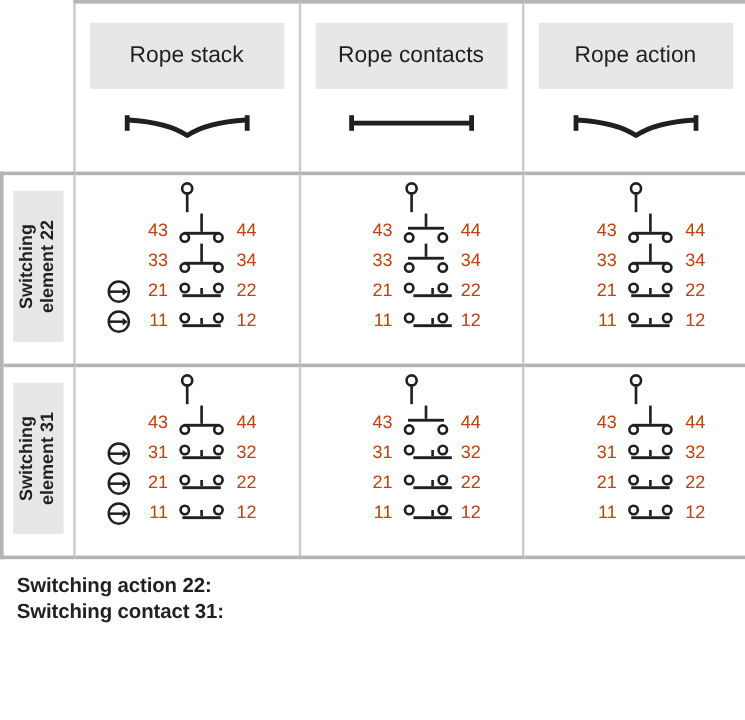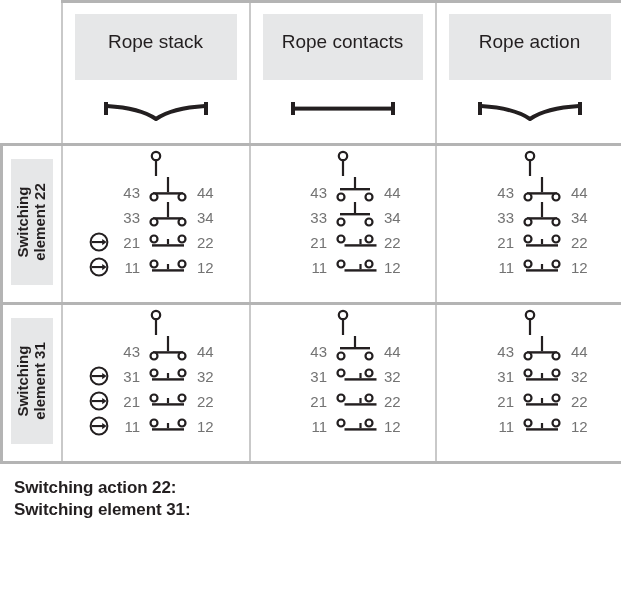--- a/index.html
+++ b/index.html
@@ -40,7 +40,7 @@
     display:block;
     margin:9px 12px 0 12px;
     background:#e6e7e8;
-    height:66px;
+    height:55px;
     line-height:55px;
     font-size:19px;
     color:#231f20;

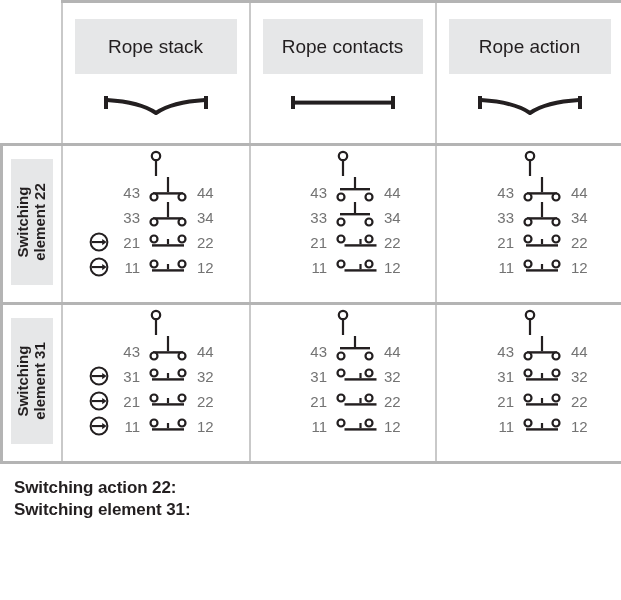--- a/index.html
+++ b/index.html
@@ -102,7 +102,7 @@
   }
   .flag.empty{visibility:hidden;}
   .lab{
-    font-size:15px;color:#737373;
+    font-size:15px;color:#c2410c;
     width:26px;text-align:right;
     flex:0 0 26px;
   }

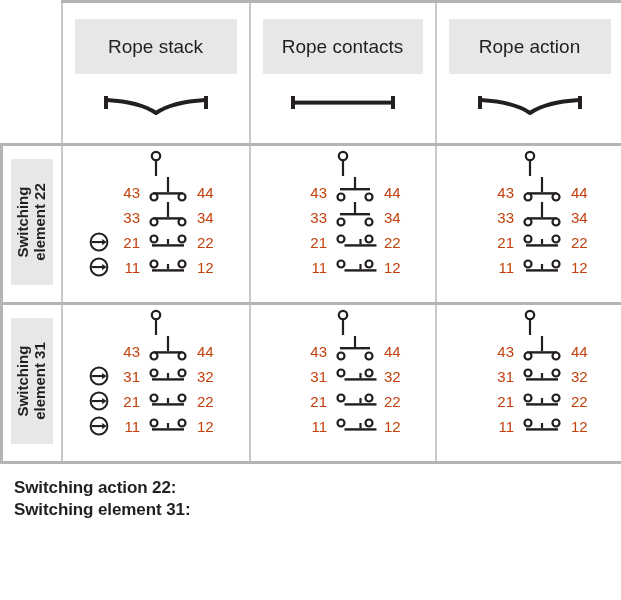--- a/index.html
+++ b/index.html
@@ -533,7 +533,7 @@
 
   <div class="caption" id="caption">
       <p class="cap-h">Switching action 22:</p>
-      <p class="cap-h">Switching element 31:</p>
+      <p class="cap-h">Switching contact 31:</p>
     </div>
 </div>
 

